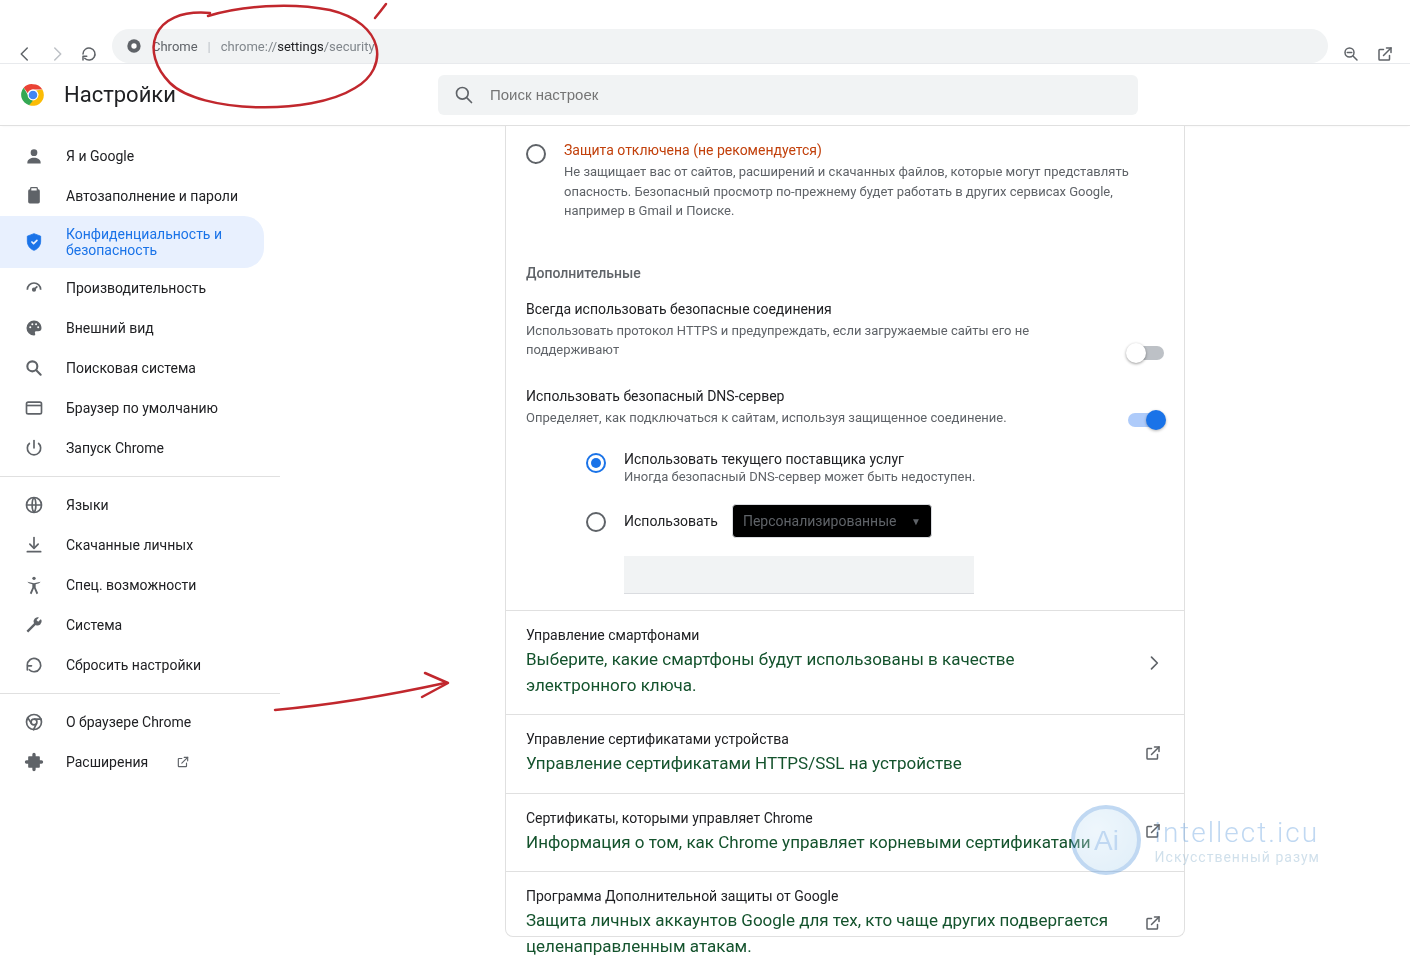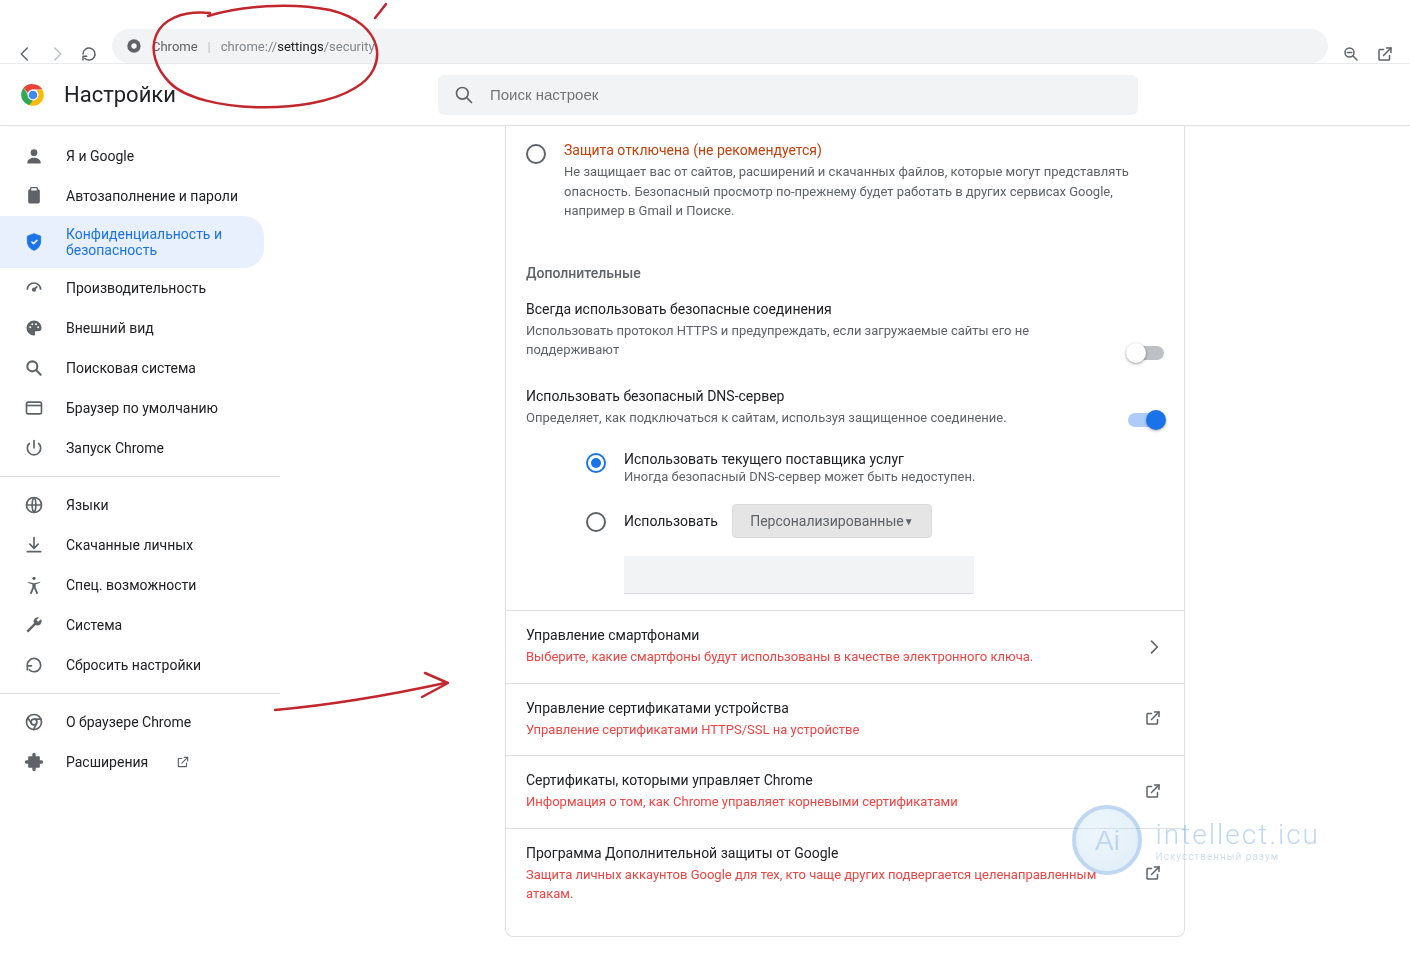--- a/index.html
+++ b/index.html
@@ -185,8 +185,8 @@
   .dropdown {
     margin-left:10px;
     width:200px; height:34px; border:1px solid #dadce0;
-    border-radius:4px; background:#e5e5e5;
-    display:flex; align-items:center; justify-content:center;
+    border-radius:4px; background:#000000;
+    display:flex; align-items:center; justify-content:space-between;
     padding:0 10px; font-size:14px; color:#5f6368; cursor:pointer;
   }
   .dropdown .dd-arrow { font-size:10px; color:#5f6368;}

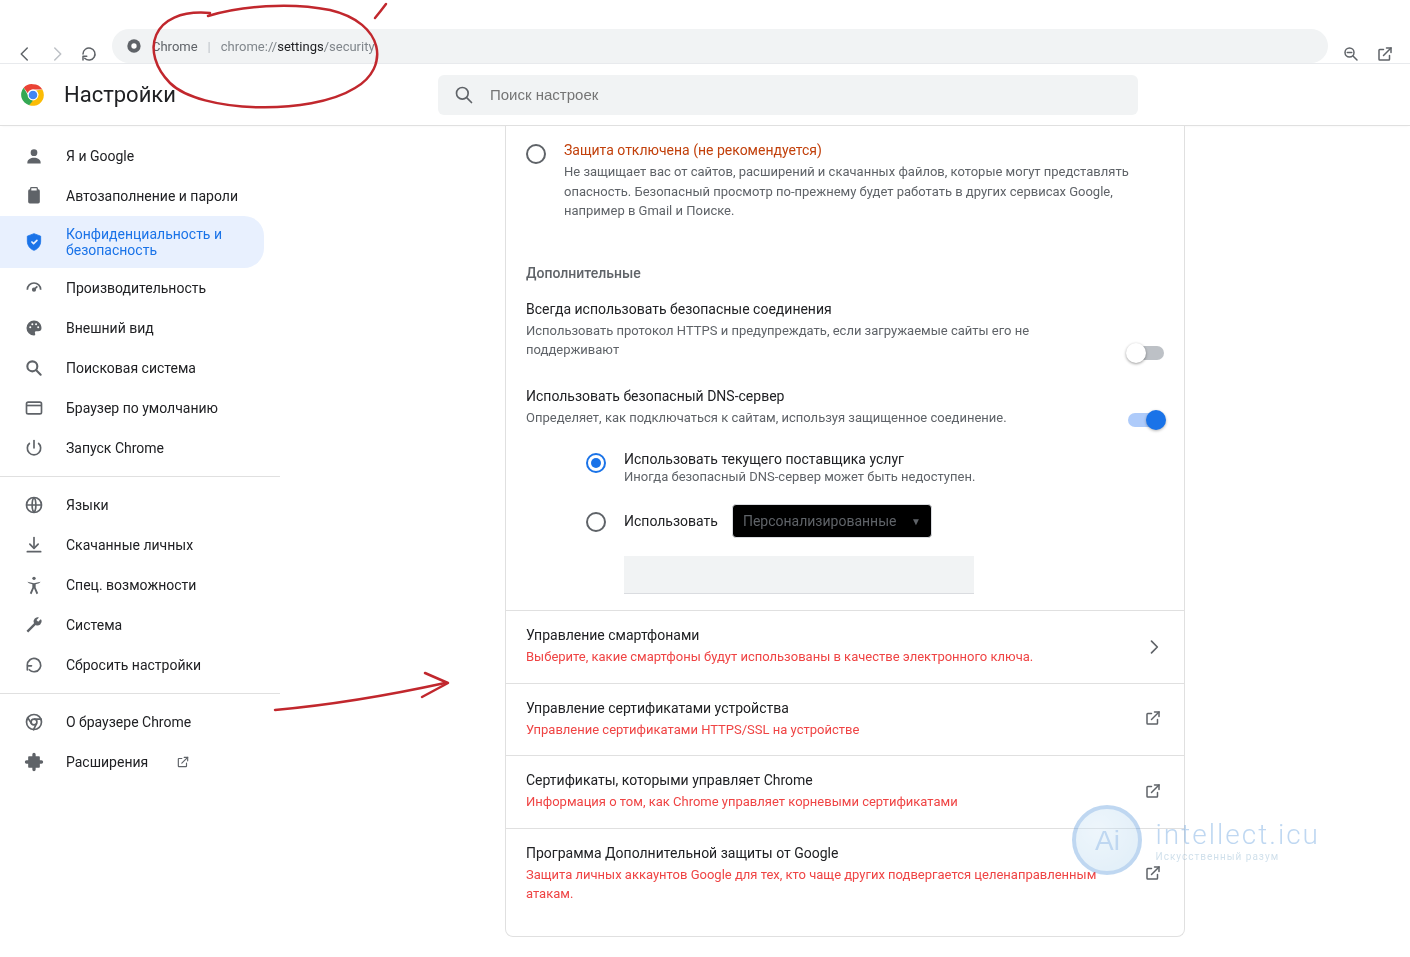--- a/index.html
+++ b/index.html
@@ -207,7 +207,7 @@
     gap:16px;
   }
   .link-row .lr-text .lr-title { font-size:14px; color:#202124; margin-bottom:4px;}
-  .link-row .lr-text .lr-desc { font-size:13px; color:#ef4444; line-height:1.5;}
+  .link-row .lr-text .lr-desc { font-size:17px; color:#14532d; line-height:1.5;}
   .link-row .lr-icon { width:20px; height:20px; color:#5f6368; flex-shrink:0;}
 
   

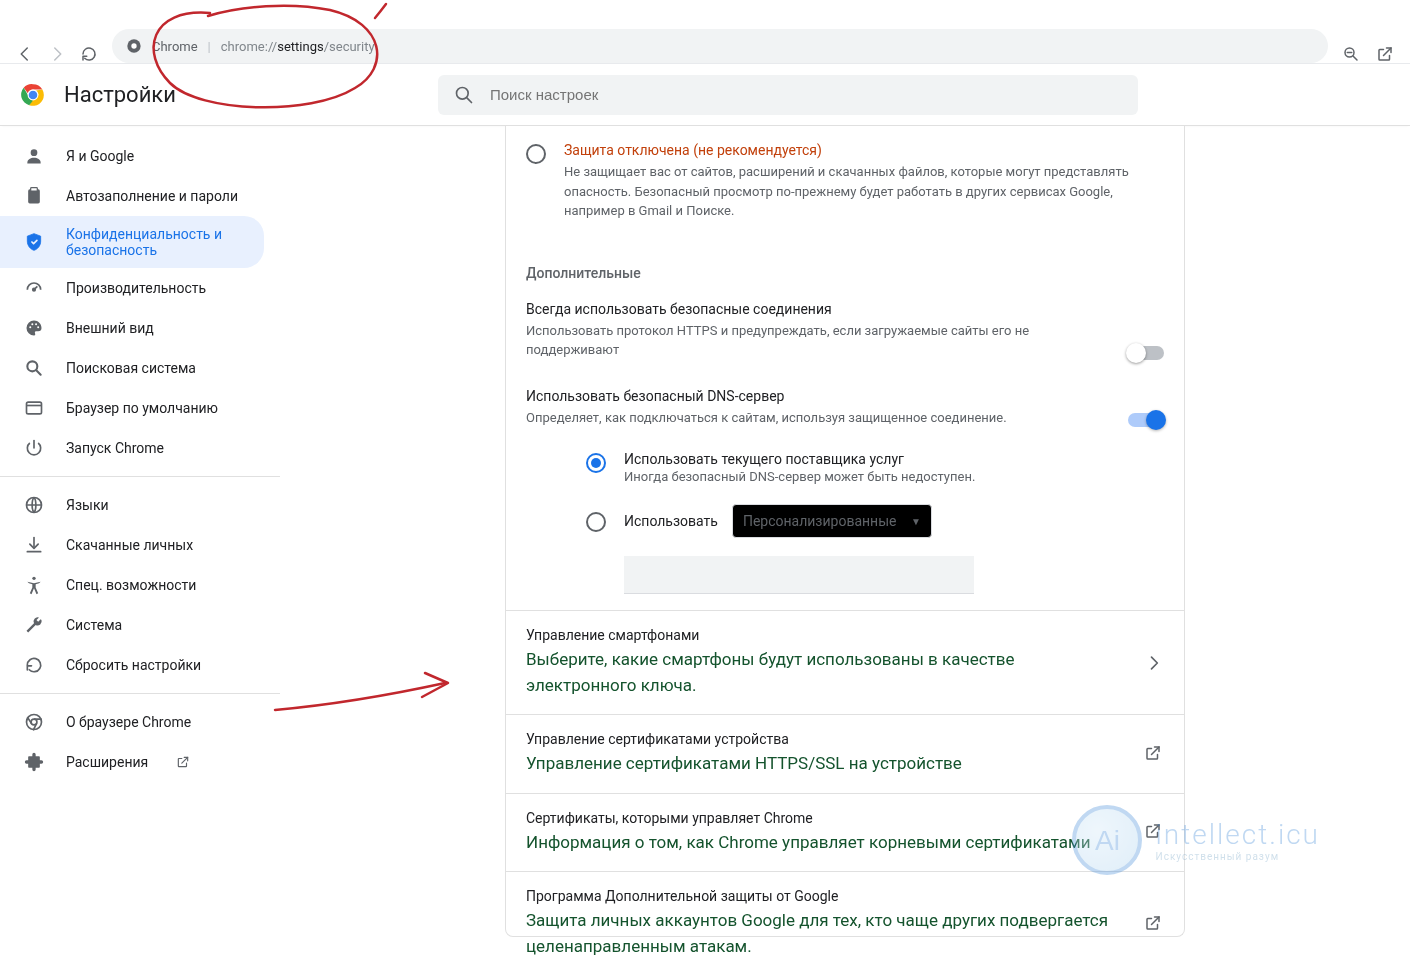--- a/index.html
+++ b/index.html
@@ -246,7 +246,7 @@
     font-size:28px; letter-spacing:2px; color:#4a90d9; font-weight:300;
   }
   .watermark .wm-text .wm-line2 {
-    font-size:10px; letter-spacing:1px; color:#7aa7c7;
+    font-size:14px; letter-spacing:1px; color:#7aa7c7;
   }
 
   svg { display:block; }

